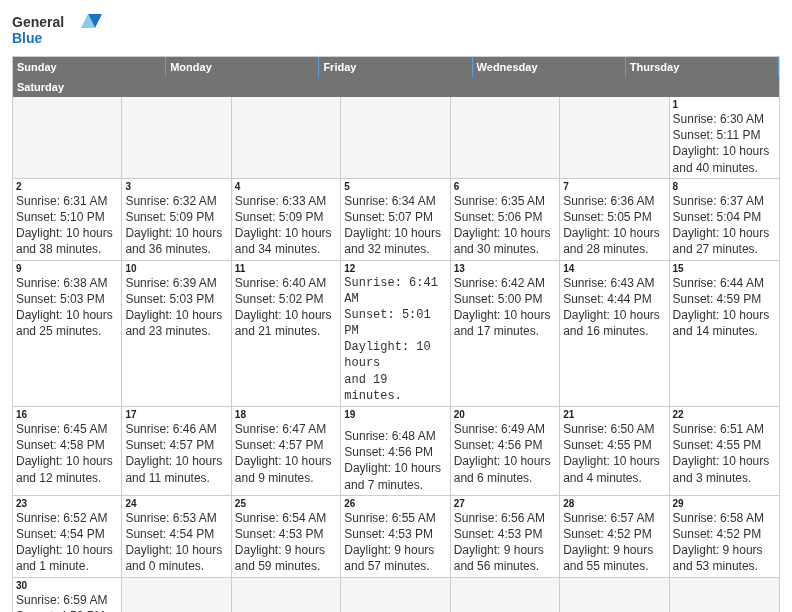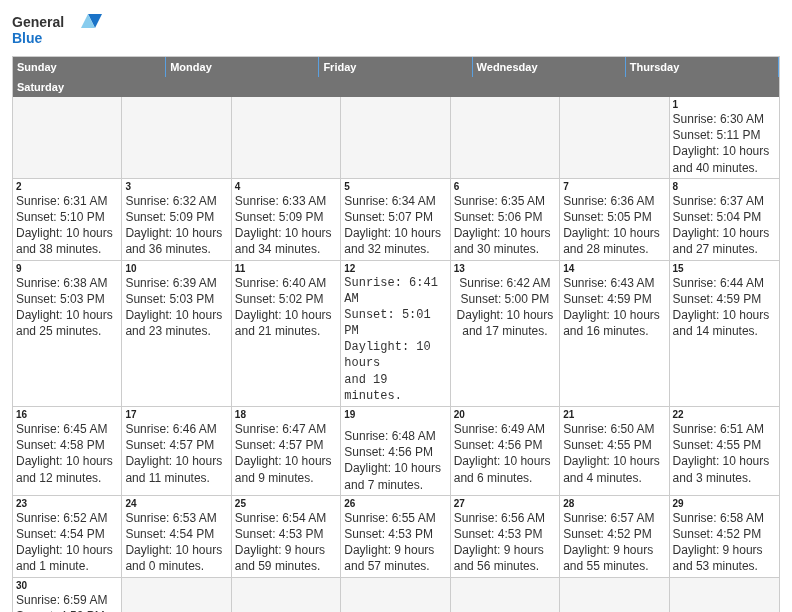--- a/index.html
+++ b/index.html
@@ -222,7 +222,7 @@
           </div>
           <div class="cal-cell">
             <span class="day-num">13</span>
-            <div class="cal-cell-content" style="white-space: pre-line; text-align: center;">Sunrise: 6:42 AM
+            <div class="cal-cell-content" style="white-space: pre-line;">Sunrise: 6:42 AM
 Sunset: 5:00 PM
 Daylight: 10 hours
 and 17 minutes.</div>

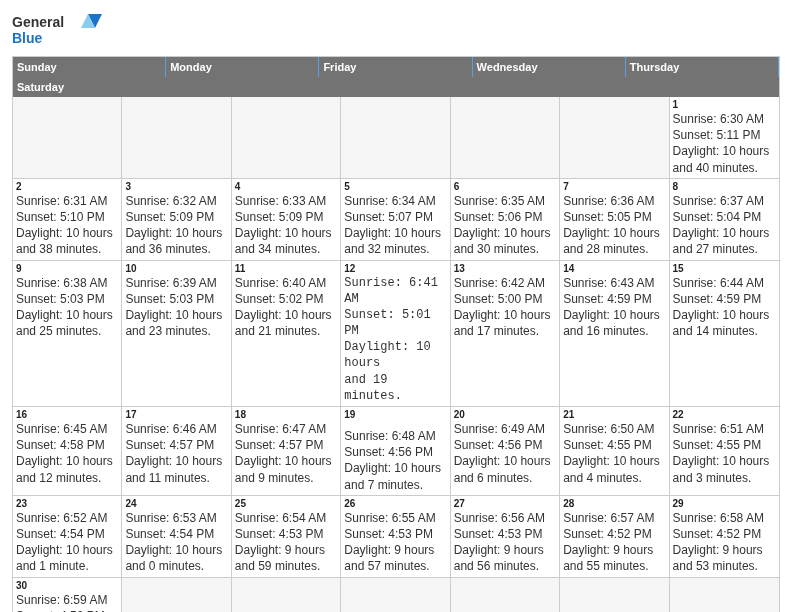--- a/index.html
+++ b/index.html
@@ -230,7 +230,7 @@
           <div class="cal-cell">
             <span class="day-num">14</span>
             <div class="cal-cell-content" style="white-space: pre-line;">Sunrise: 6:43 AM
-Sunset: 4:59 PM
+Sunset: 4:44 PM
 Daylight: 10 hours
 and 16 minutes.</div>
           </div>

